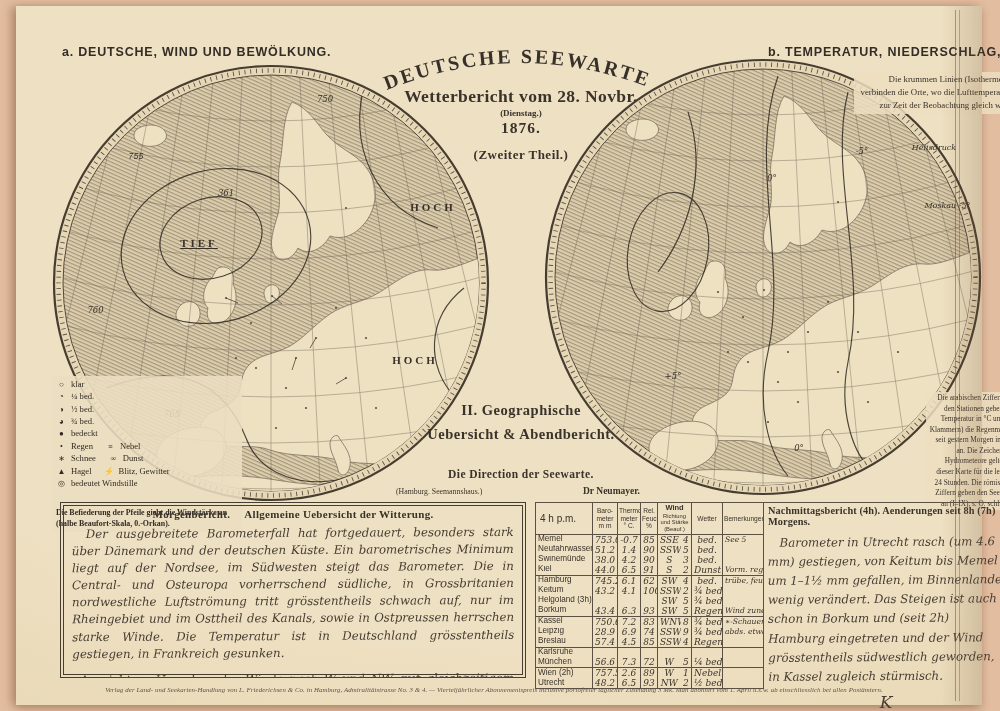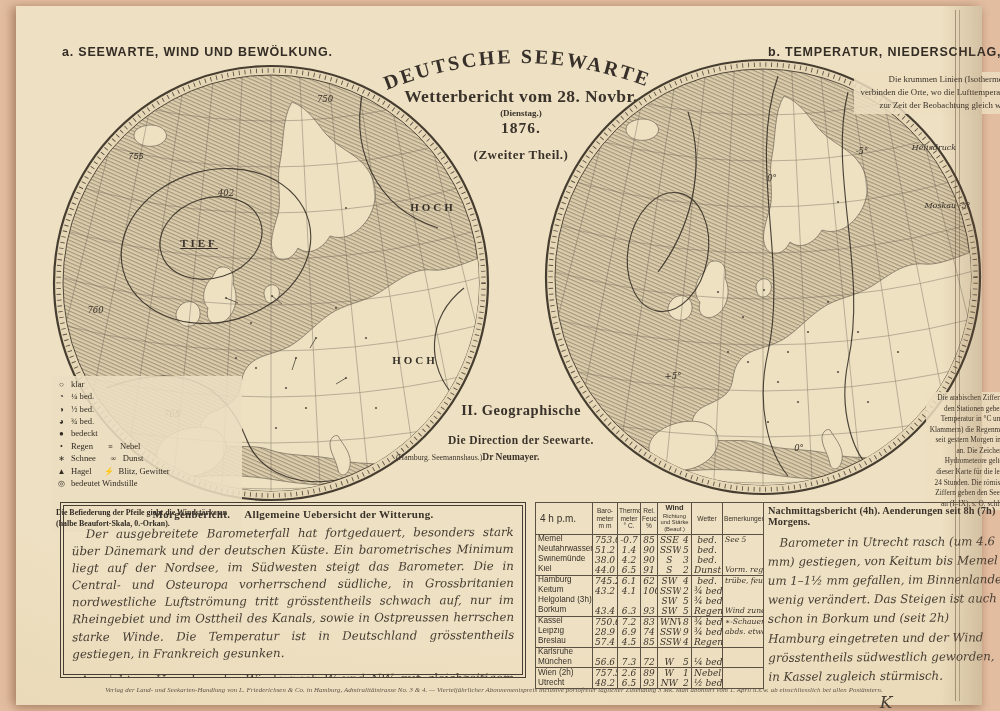--- a/index.html
+++ b/index.html
@@ -186,7 +186,7 @@
 
 <div class="sheet">
 
-  <div class="corner-title" id="title-left">a. SEEWARTE, WIND UND BEWÖLKUNG.</div>
+  <div class="corner-title" id="title-left">a. DEUTSCHE, WIND UND BEWÖLKUNG.</div>
   <div class="corner-title" id="title-right">b. TEMPERATUR, NIEDERSCHLAG, SEEGANG.</div>
 
   <div class="masthead">

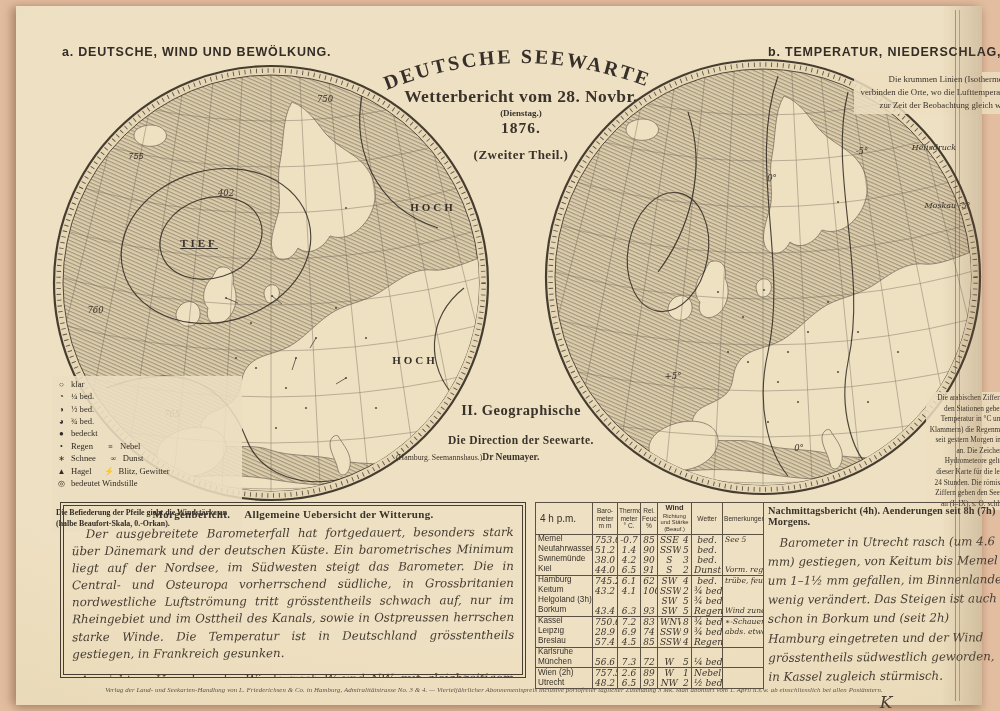--- a/index.html
+++ b/index.html
@@ -213,7 +213,7 @@
         <span class="map-label big" style="left: 34%; top: 41%; text-decoration: underline;">TIEF</span>
         <span class="map-label big" style="left: 82%; top: 67%;">HOCH</span>
         <span class="map-label num" style="left: 62%; top: 9%;">750</span>
-        <span class="map-label num" style="left: 40%; top: 30%;">402</span>
+        <span class="map-label num" style="left: 40%; top: 30%;">361</span>
         <span class="map-label num" style="left: 20%; top: 22%; font-family: Liberation Mono, monospace;">755</span>
         <span class="map-label num" style="left: 11%; top: 56%;">760</span>
         <span class="map-label num" style="left: 28%; top: 79%;">765</span>

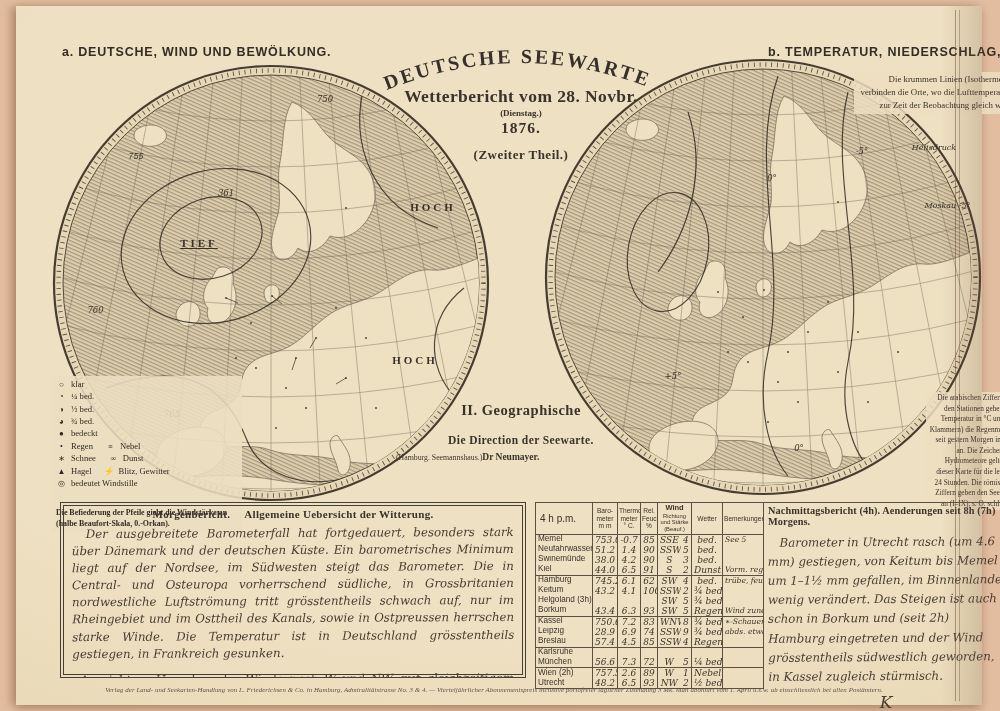--- a/index.html
+++ b/index.html
@@ -302,6 +302,7 @@
 
   <div class="geo">
     <div class="geo-1">II. Geographische</div>
+    <div class="geo-2">Uebersicht &amp; Abendbericht.</div>
     <div class="geo-dir">Die Direction der Seewarte.</div>
     <div class="geo-addr">
       <span class="geo-hh">(Hamburg. Seemannshaus.)</span>

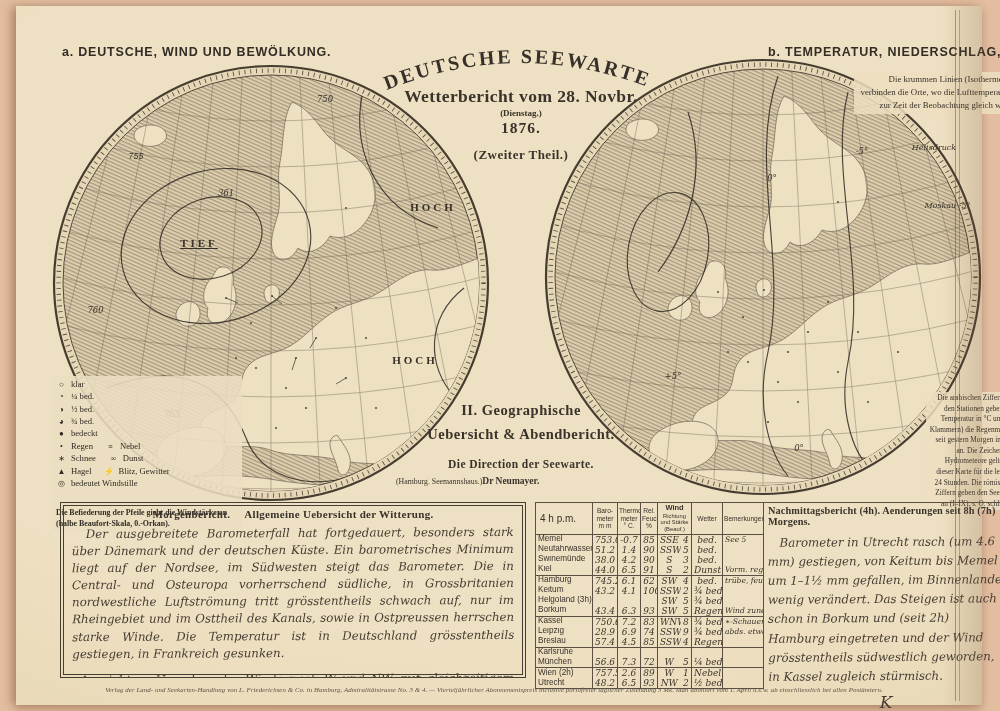--- a/index.html
+++ b/index.html
@@ -60,7 +60,7 @@
   .geo{position:absolute;left:380px;top:396px;width:250px;text-align:center}
   .geo-1{font:bold 14.5px "Liberation Serif",serif;letter-spacing:.5px}
   .geo-2{font:bold 14.5px "Liberation Serif",serif;margin-top:7px;letter-spacing:.5px}
-  .geo-dir{font:bold 11.5px "Liberation Serif",serif;margin-top:15px;letter-spacing:.4px}
+  .geo-dir{font:bold 11.5px "Liberation Serif",serif;margin-top:25px;letter-spacing:.4px}
   .geo-addr{display:flex;justify-content:flex-start;margin-top:6px;align-items:baseline}
   .geo-hh{font:7.8px "Liberation Serif",serif}
   .geo-dr{font:bold 9.5px "Liberation Serif",serif;padding-right:6px}

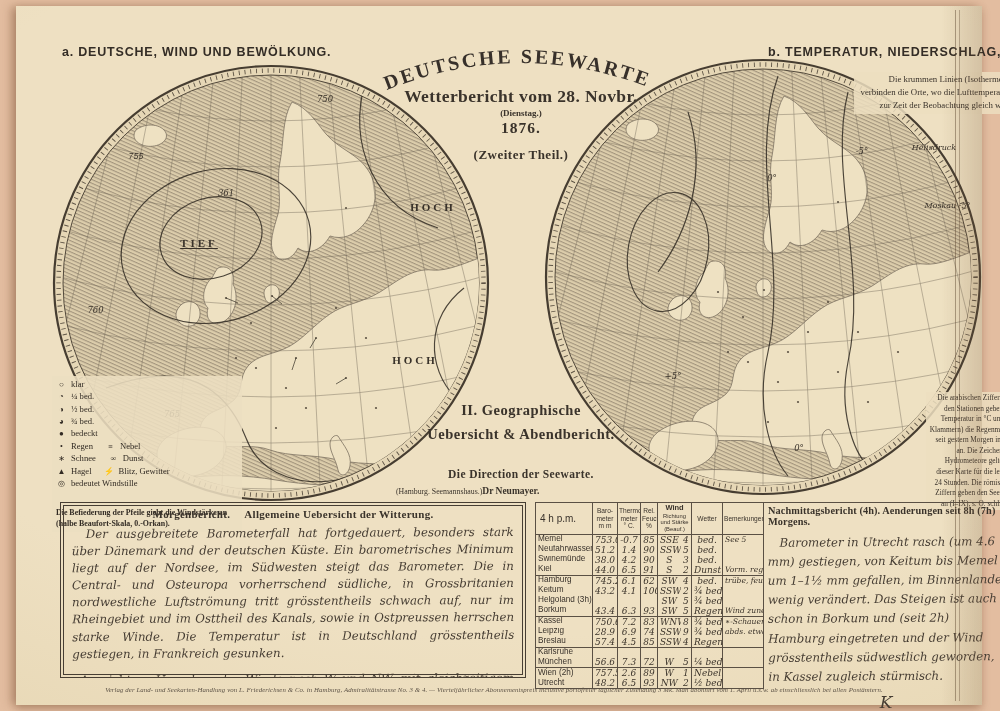--- a/index.html
+++ b/index.html
@@ -61,7 +61,7 @@
   .geo-1{font:bold 14.5px "Liberation Serif",serif;letter-spacing:.5px}
   .geo-2{font:bold 14.5px "Liberation Serif",serif;margin-top:7px;letter-spacing:.5px}
   .geo-dir{font:bold 11.5px "Liberation Serif",serif;margin-top:25px;letter-spacing:.4px}
-  .geo-addr{display:flex;justify-content:flex-start;margin-top:6px;align-items:baseline}
+  .geo-addr{display:flex;justify-content:space-between;margin-top:6px;align-items:baseline}
   .geo-hh{font:7.8px "Liberation Serif",serif}
   .geo-dr{font:bold 9.5px "Liberation Serif",serif;padding-right:6px}
   

